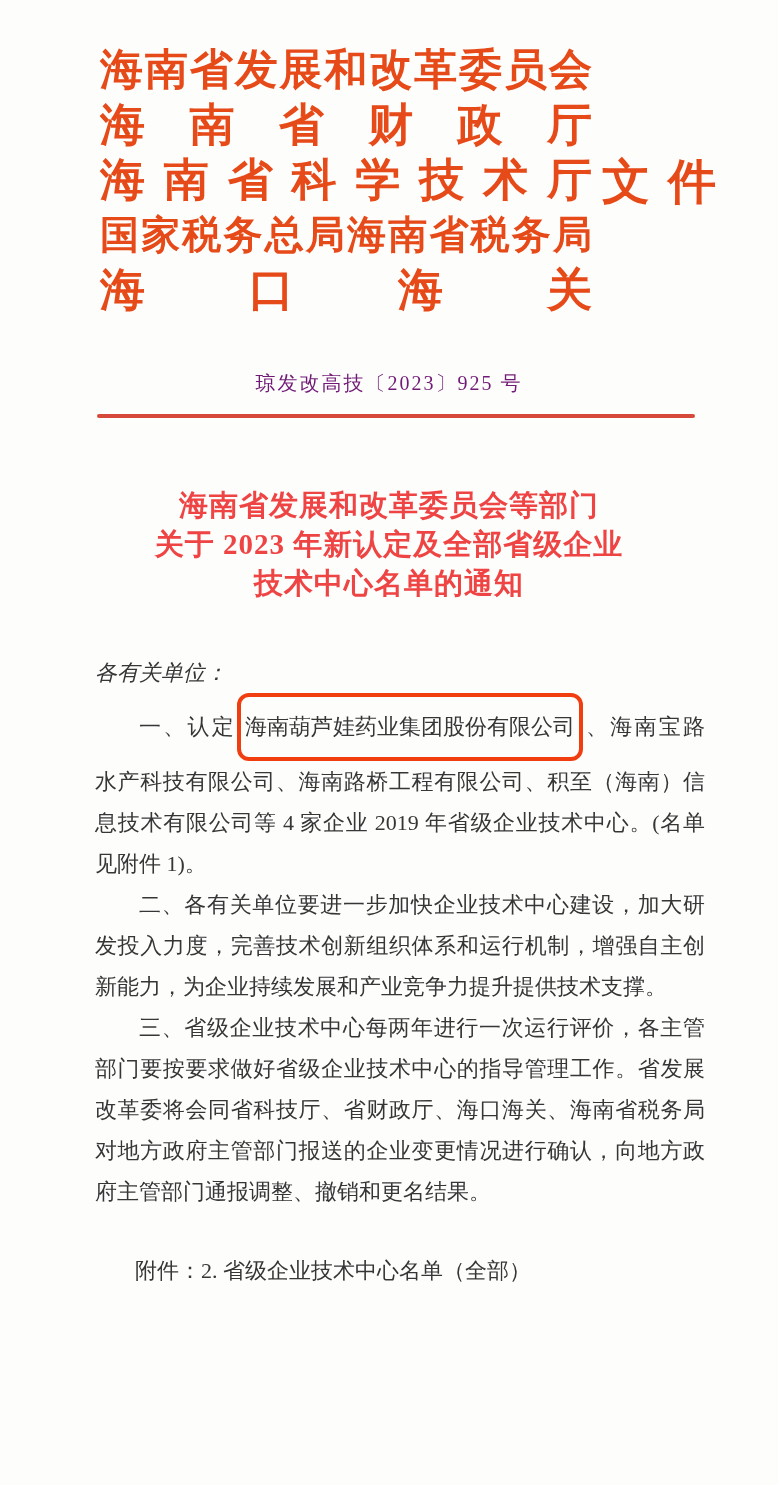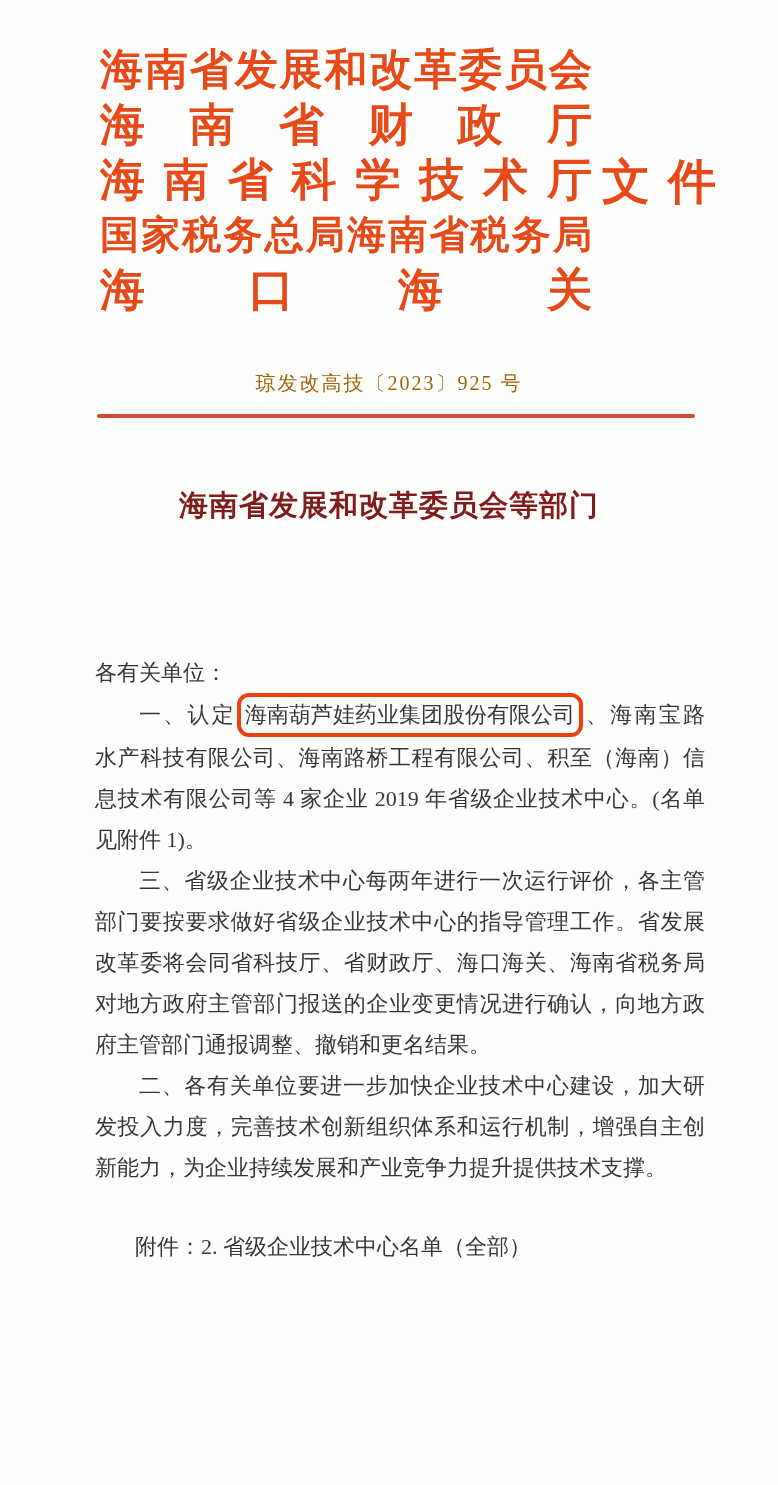--- a/index.html
+++ b/index.html
@@ -31,7 +31,7 @@
   
   .ref-number{
     position:absolute;top:370px;left:0;width:100%;
-    text-align:center;font-size:20px;letter-spacing:2px;color:#a16207;
+    text-align:center;font-size:20px;letter-spacing:2px;color:#701a75;
   }
   
   .red-rule{

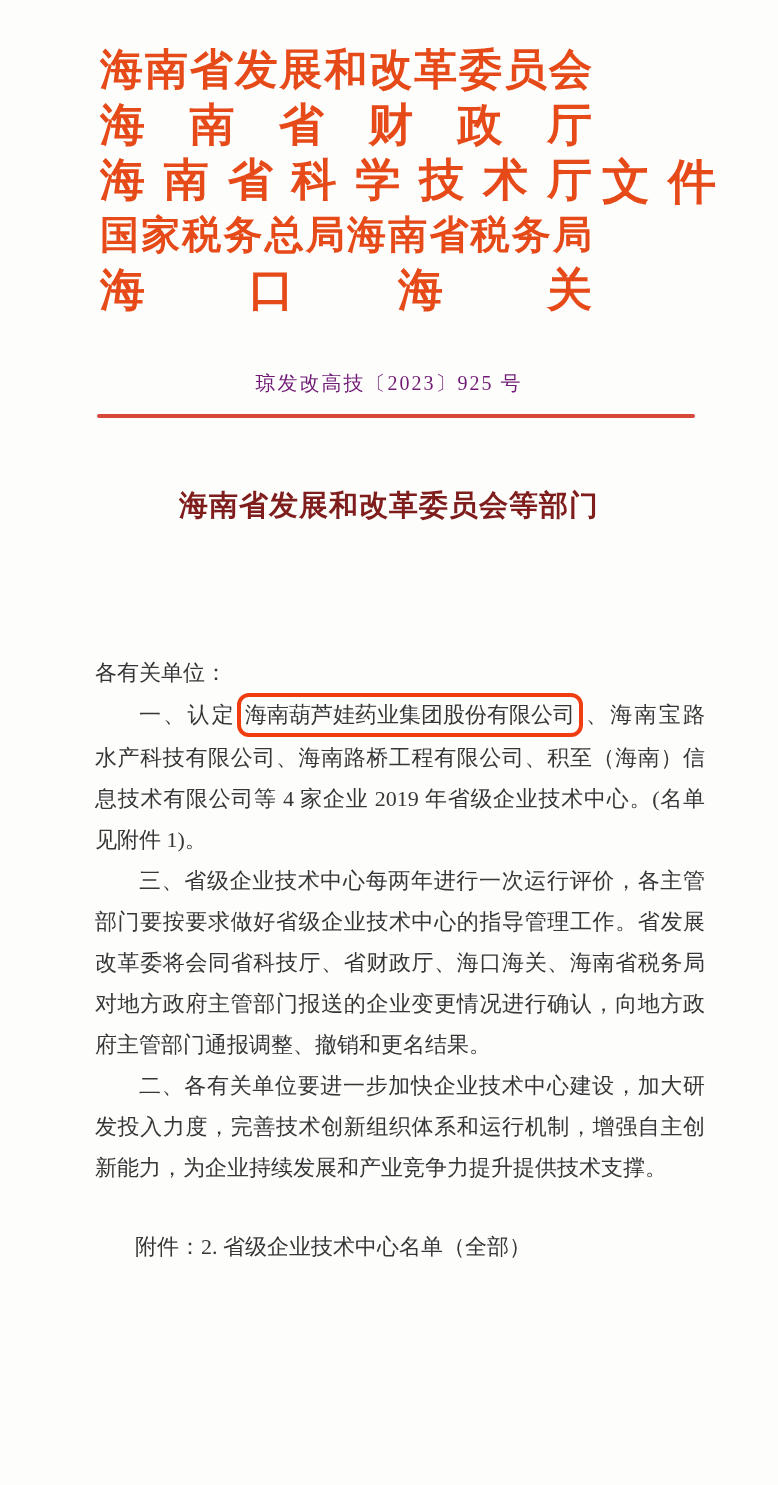--- a/index.html
+++ b/index.html
@@ -42,7 +42,7 @@
   .title{
     position:absolute;top:486px;left:0;width:100%;
     text-align:center;font-size:29px;font-weight:bold;
-    line-height:39px;color:#7f1d1d;letter-spacing:1px;
+    line-height:39px;color:#ef4444;letter-spacing:1px;
   }
   
   .body{

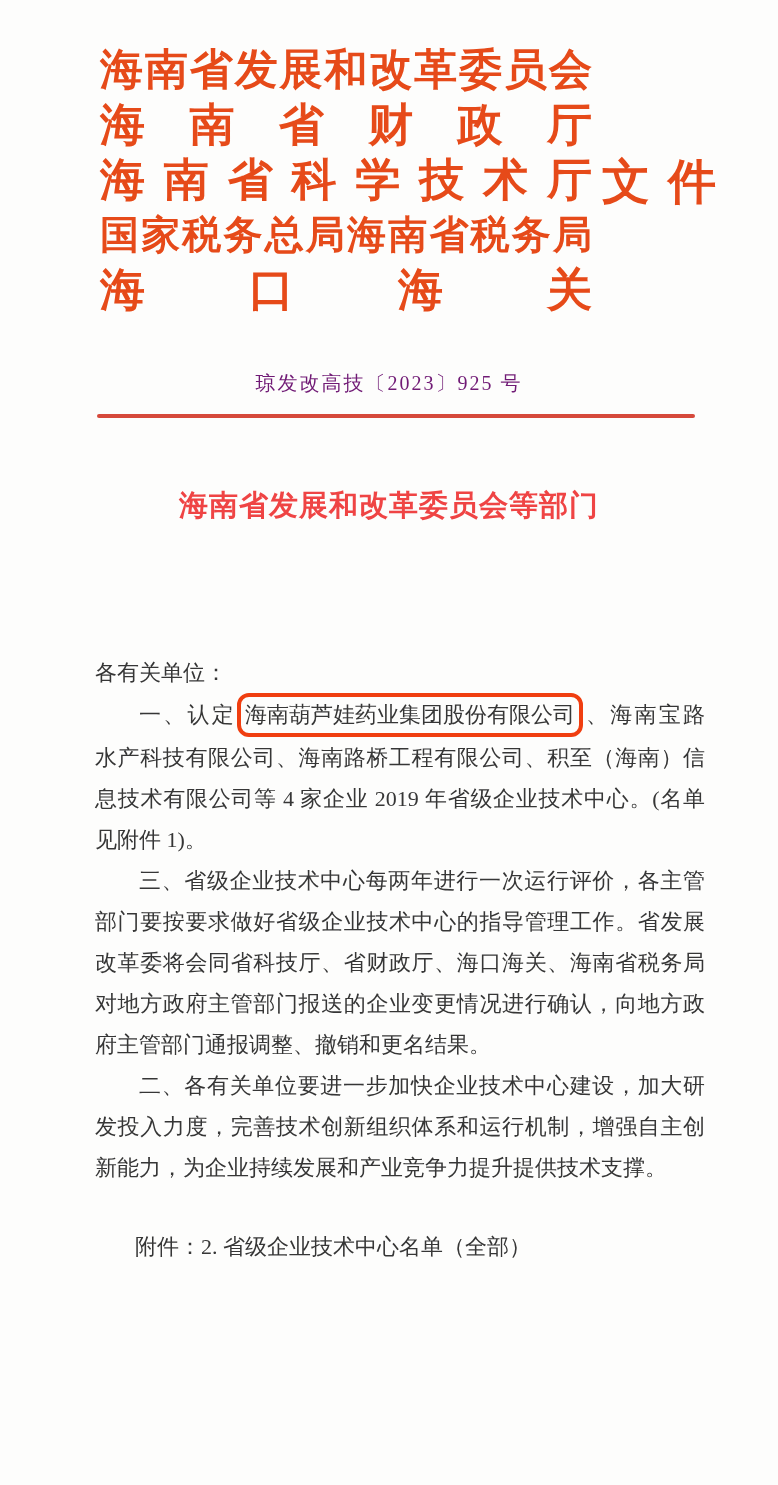--- a/index.html
+++ b/index.html
@@ -141,6 +141,7 @@
 
   <div class="title">
     <div>海南省发展和改革委员会等部门</div>
+    <div>关于 2023 年新认定及全部省级企业</div>
   </div>
 
   <div class="body">

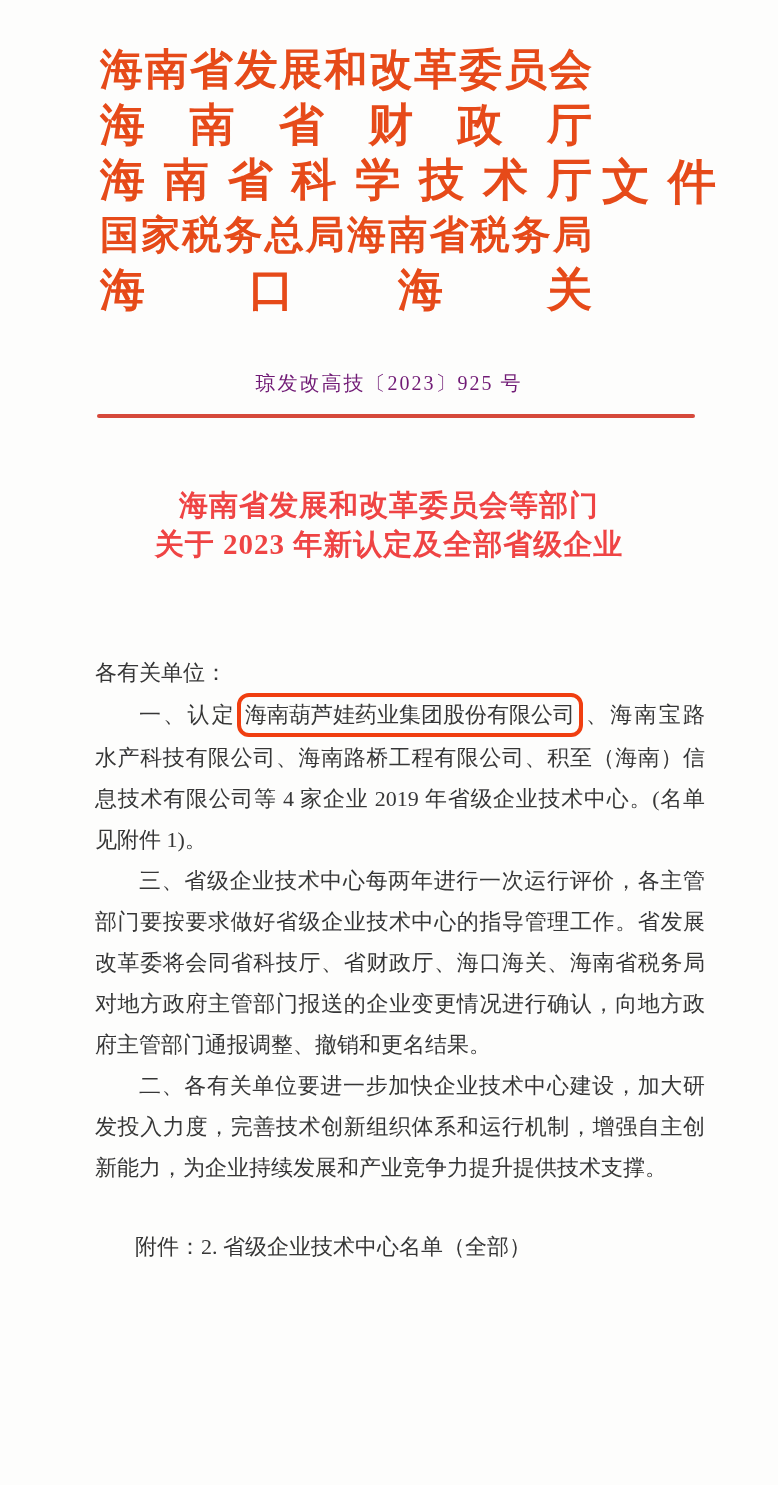--- a/index.html
+++ b/index.html
@@ -142,6 +142,7 @@
   <div class="title">
     <div>海南省发展和改革委员会等部门</div>
     <div>关于 2023 年新认定及全部省级企业</div>
+    <div>技术中心名单的通知</div>
   </div>
 
   <div class="body">

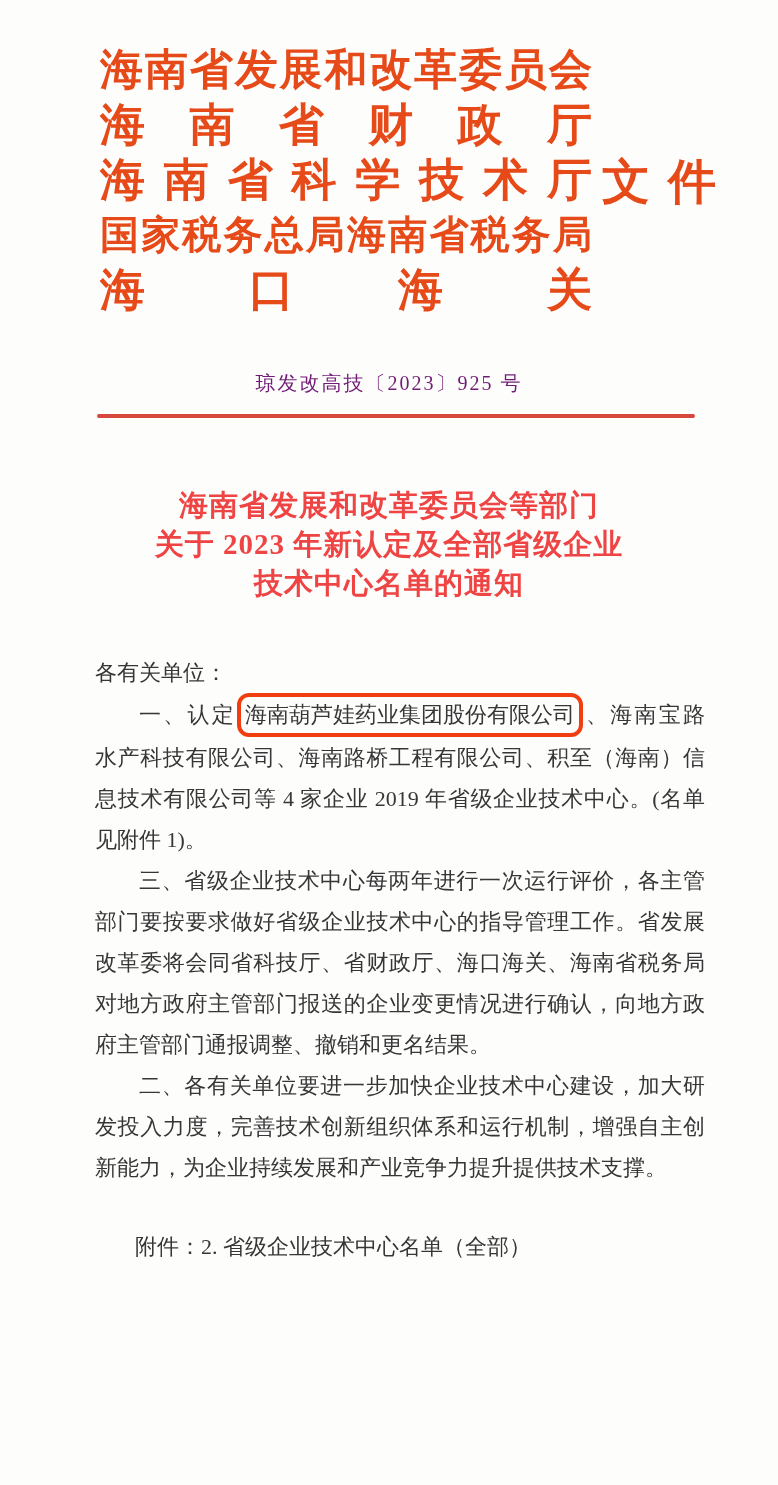--- a/index.html
+++ b/index.html
@@ -51,7 +51,7 @@
     text-align:justify;text-justify:inter-character;
   }
   .body p{margin:0;text-indent:2em;}
-  .body p.salutation{text-indent:0;}
+  .body p.salutation{text-indent:0;font-style:italic;}
   .hl{
     display:inline-block;
     border:4px solid var(--red-box);

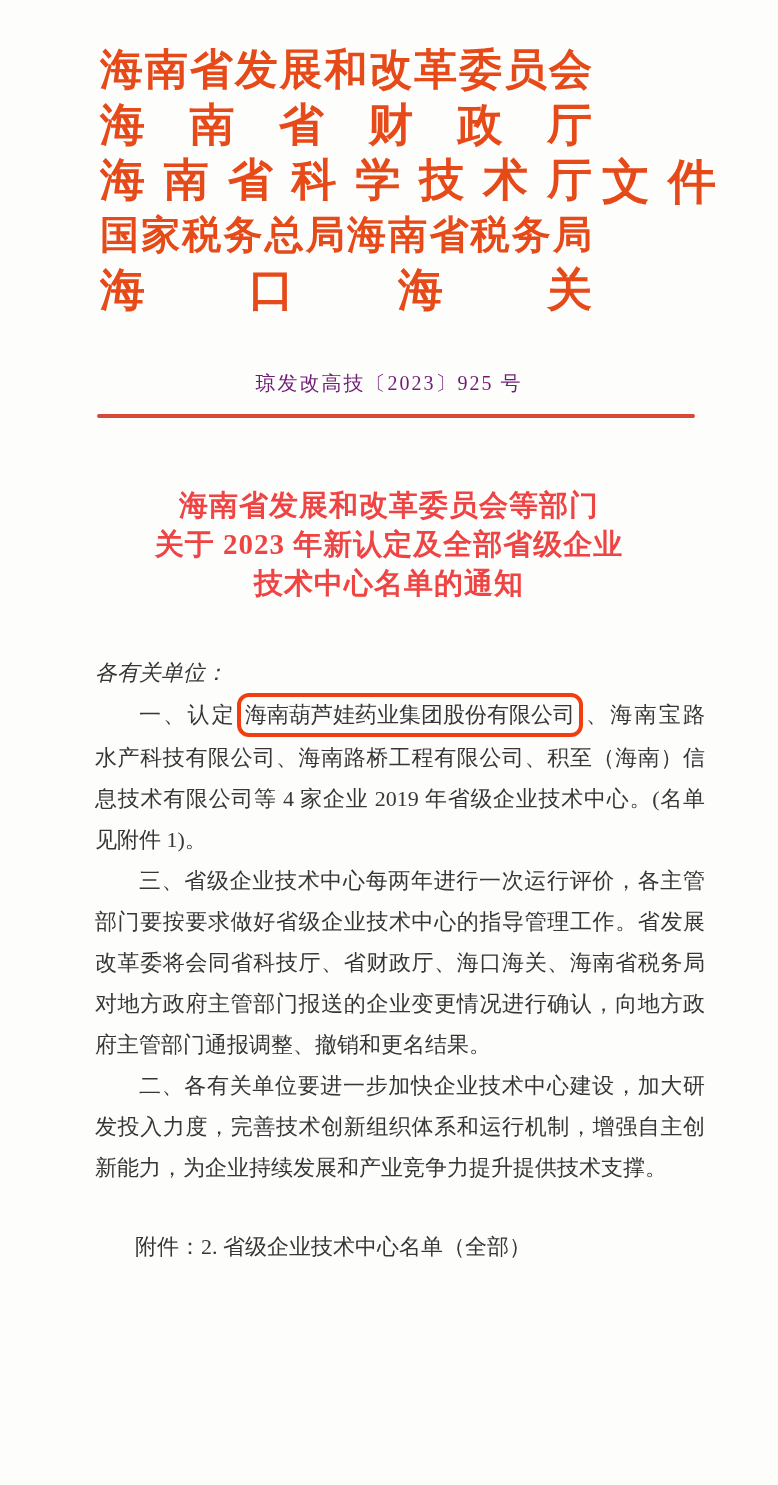--- a/index.html
+++ b/index.html
@@ -56,7 +56,7 @@
     display:inline-block;
     border:4px solid var(--red-box);
     border-radius:12px;
-    padding:4px 4px;margin:0 1px;
+    padding:16px 4px;margin:0 1px;
     line-height:1.25;text-indent:0;
     vertical-align:baseline;
   }

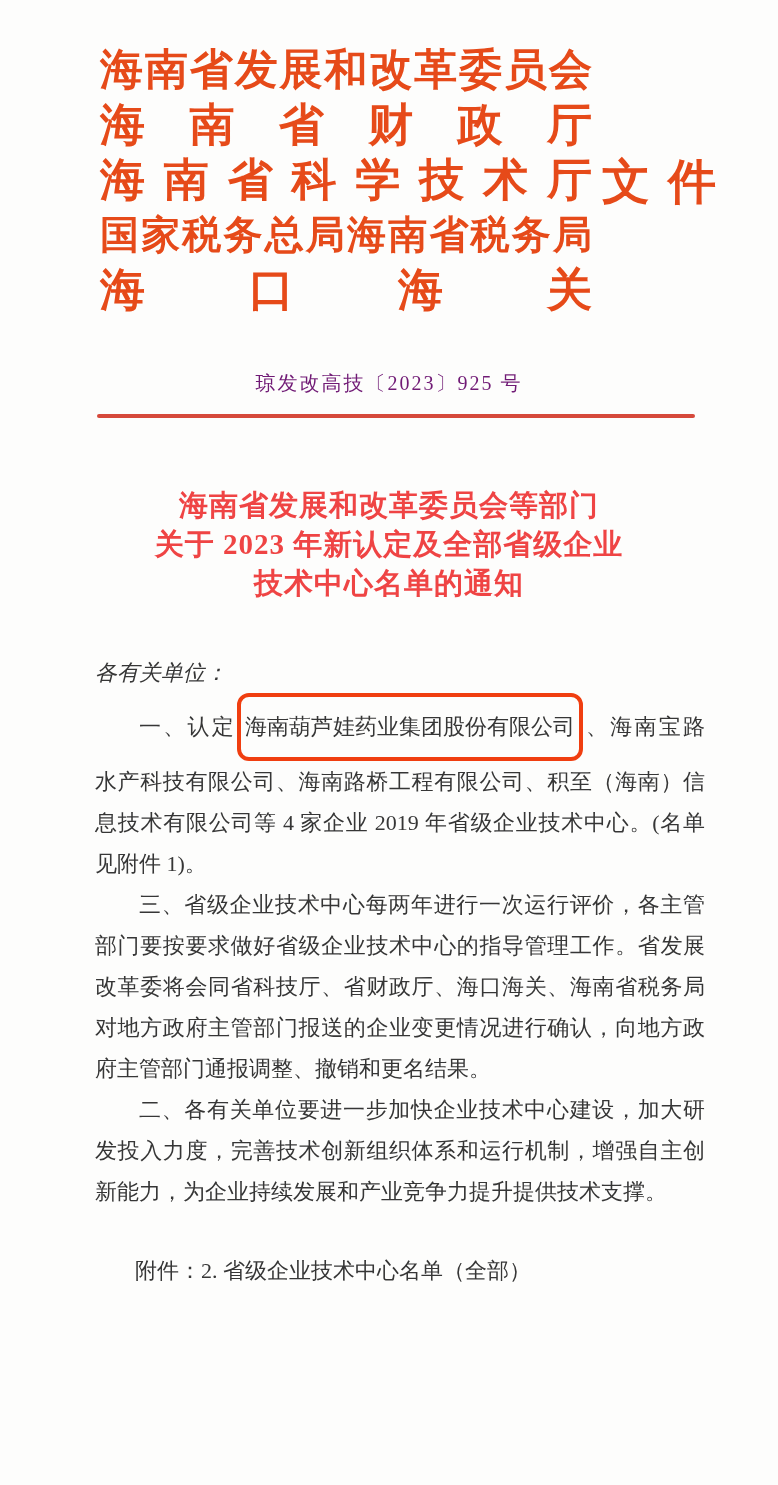--- a/index.html
+++ b/index.html
@@ -148,8 +148,8 @@
   <div class="body">
     <p class="salutation">各有关单位：</p>
     <p><span>一、认定</span><span class="hl">海南葫芦娃药业集团股份有限公司</span><span>、海南宝路水产科技有限公司、海南路桥工程有限公司、积至（海南）信息技术有限公司等 4 家企业 2019 年省级企业技术中心。(名单见附件 1)。</span></p>
+    <p>二、各有关单位要进一步加快企业技术中心建设，加大研发投入力度，完善技术创新组织体系和运行机制，增强自主创新能力，为企业持续发展和产业竞争力提升提供技术支撑。</p>
     <p>三、省级企业技术中心每两年进行一次运行评价，各主管部门要按要求做好省级企业技术中心的指导管理工作。省发展改革委将会同省科技厅、省财政厅、海口海关、海南省税务局对地方政府主管部门报送的企业变更情况进行确认，向地方政府主管部门通报调整、撤销和更名结果。</p>
-    <p>二、各有关单位要进一步加快企业技术中心建设，加大研发投入力度，完善技术创新组织体系和运行机制，增强自主创新能力，为企业持续发展和产业竞争力提升提供技术支撑。</p>
 
     <div class="attach">
       <span class="attach-label">附件：</span>

